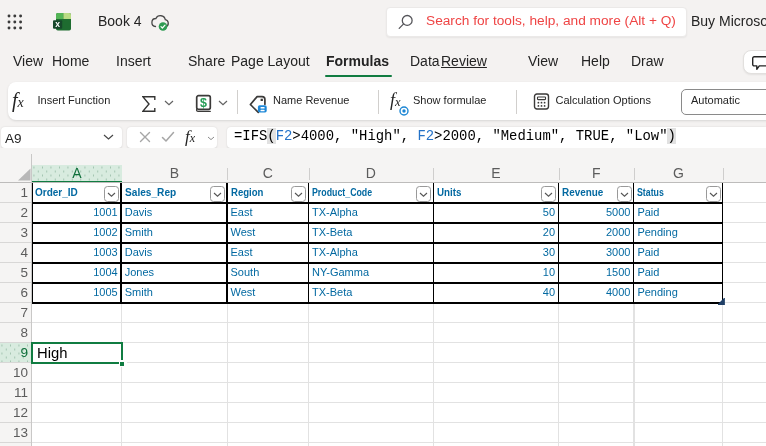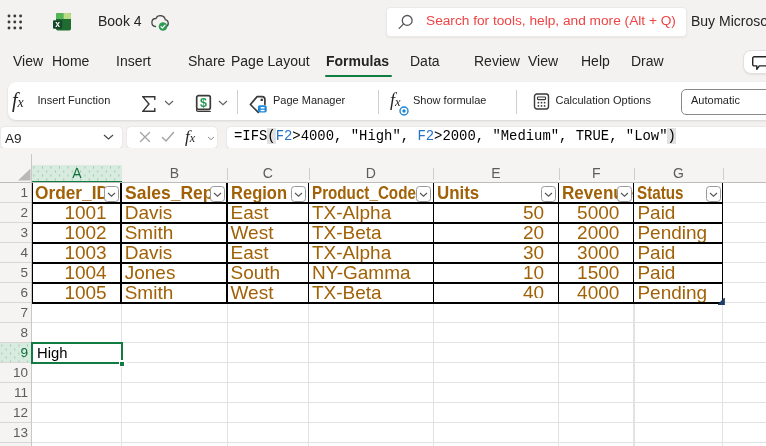--- a/index.html
+++ b/index.html
@@ -107,7 +107,7 @@
 <div class="abs menu" style="left:231px;">Page Layout</div>
 <div class="abs menu" id="menuFormulas" style="left:326px;">Formulas</div>
 <div class="abs menu" style="left:410px;">Data</div>
-<div class="abs menu" style="left:474px;">Review</div>
+<div class="abs menu" style="left:441px;text-decoration:underline;">Review</div>
 <div class="abs menu" style="left:528px;">View</div>
 <div class="abs menu" style="left:581px;">Help</div>
 <div class="abs menu" style="left:631px;">Draw</div>

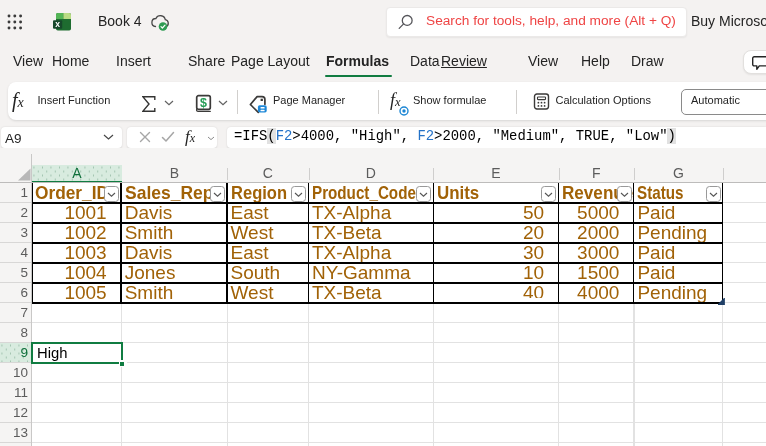--- a/index.html
+++ b/index.html
@@ -142,7 +142,7 @@
   <rect x="11.5" y="12.1" width="4.1" height="1.4" rx="0.5" fill="#fff"></rect>
   <rect x="11.5" y="14.8" width="4.1" height="1.4" rx="0.5" fill="#fff"></rect>
 </svg>
-<div class="abs rbtxt" style="left:273px;">Page Manager</div>
+<div class="abs rbtxt" style="left:273px;">Name Revenue</div>
 <div class="abs rdiv" style="left:378px;"></div>
 <div class="abs" style="left:390px; top:89.5px; font-family:'Liberation Serif',serif; font-style:italic; font-size:18px; color:#242424;">f<span style="font-size:12.5px;">x</span></div>
 <svg class="abs" style="left:399px; top:105.5px;" width="10" height="10" viewBox="0 0 10 10">

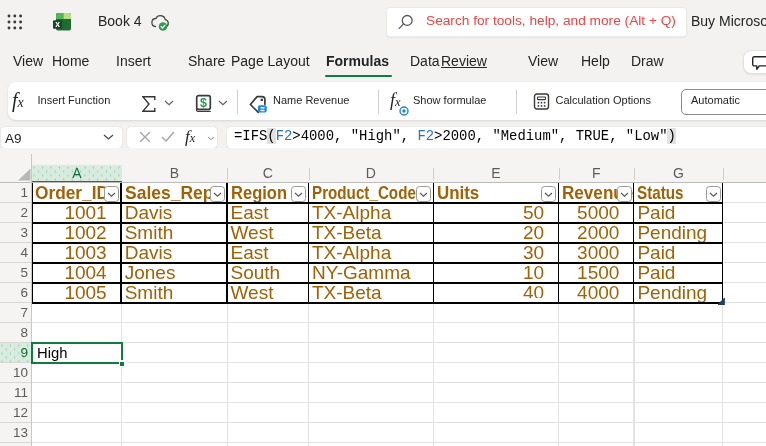--- a/index.html
+++ b/index.html
@@ -49,7 +49,7 @@
          background-size:8.5px 8px, 8.5px 8px; background-position:2px 2.5px, 6.2px 6.5px; }
   #rhborder { left:31px; top:154px; width:1px; height:292px; background:#c9c8c7; }
   
-  .cell { background:#fff; font-size:19px; color:#a16207; line-height:19px; padding:0 15px 0 3px; white-space:nowrap; overflow:hidden; }
+  .cell { background:#fff; font-size:11px; color:#0369a1; line-height:19px; padding:0 4px 0 3px; white-space:nowrap; overflow:hidden; }
   .hd { font-weight:bold; }
   .num { text-align:right; }
   .fbtn { width:15px; height:16px; background:#fff; border:1px solid #999; border-radius:3.5px; }

